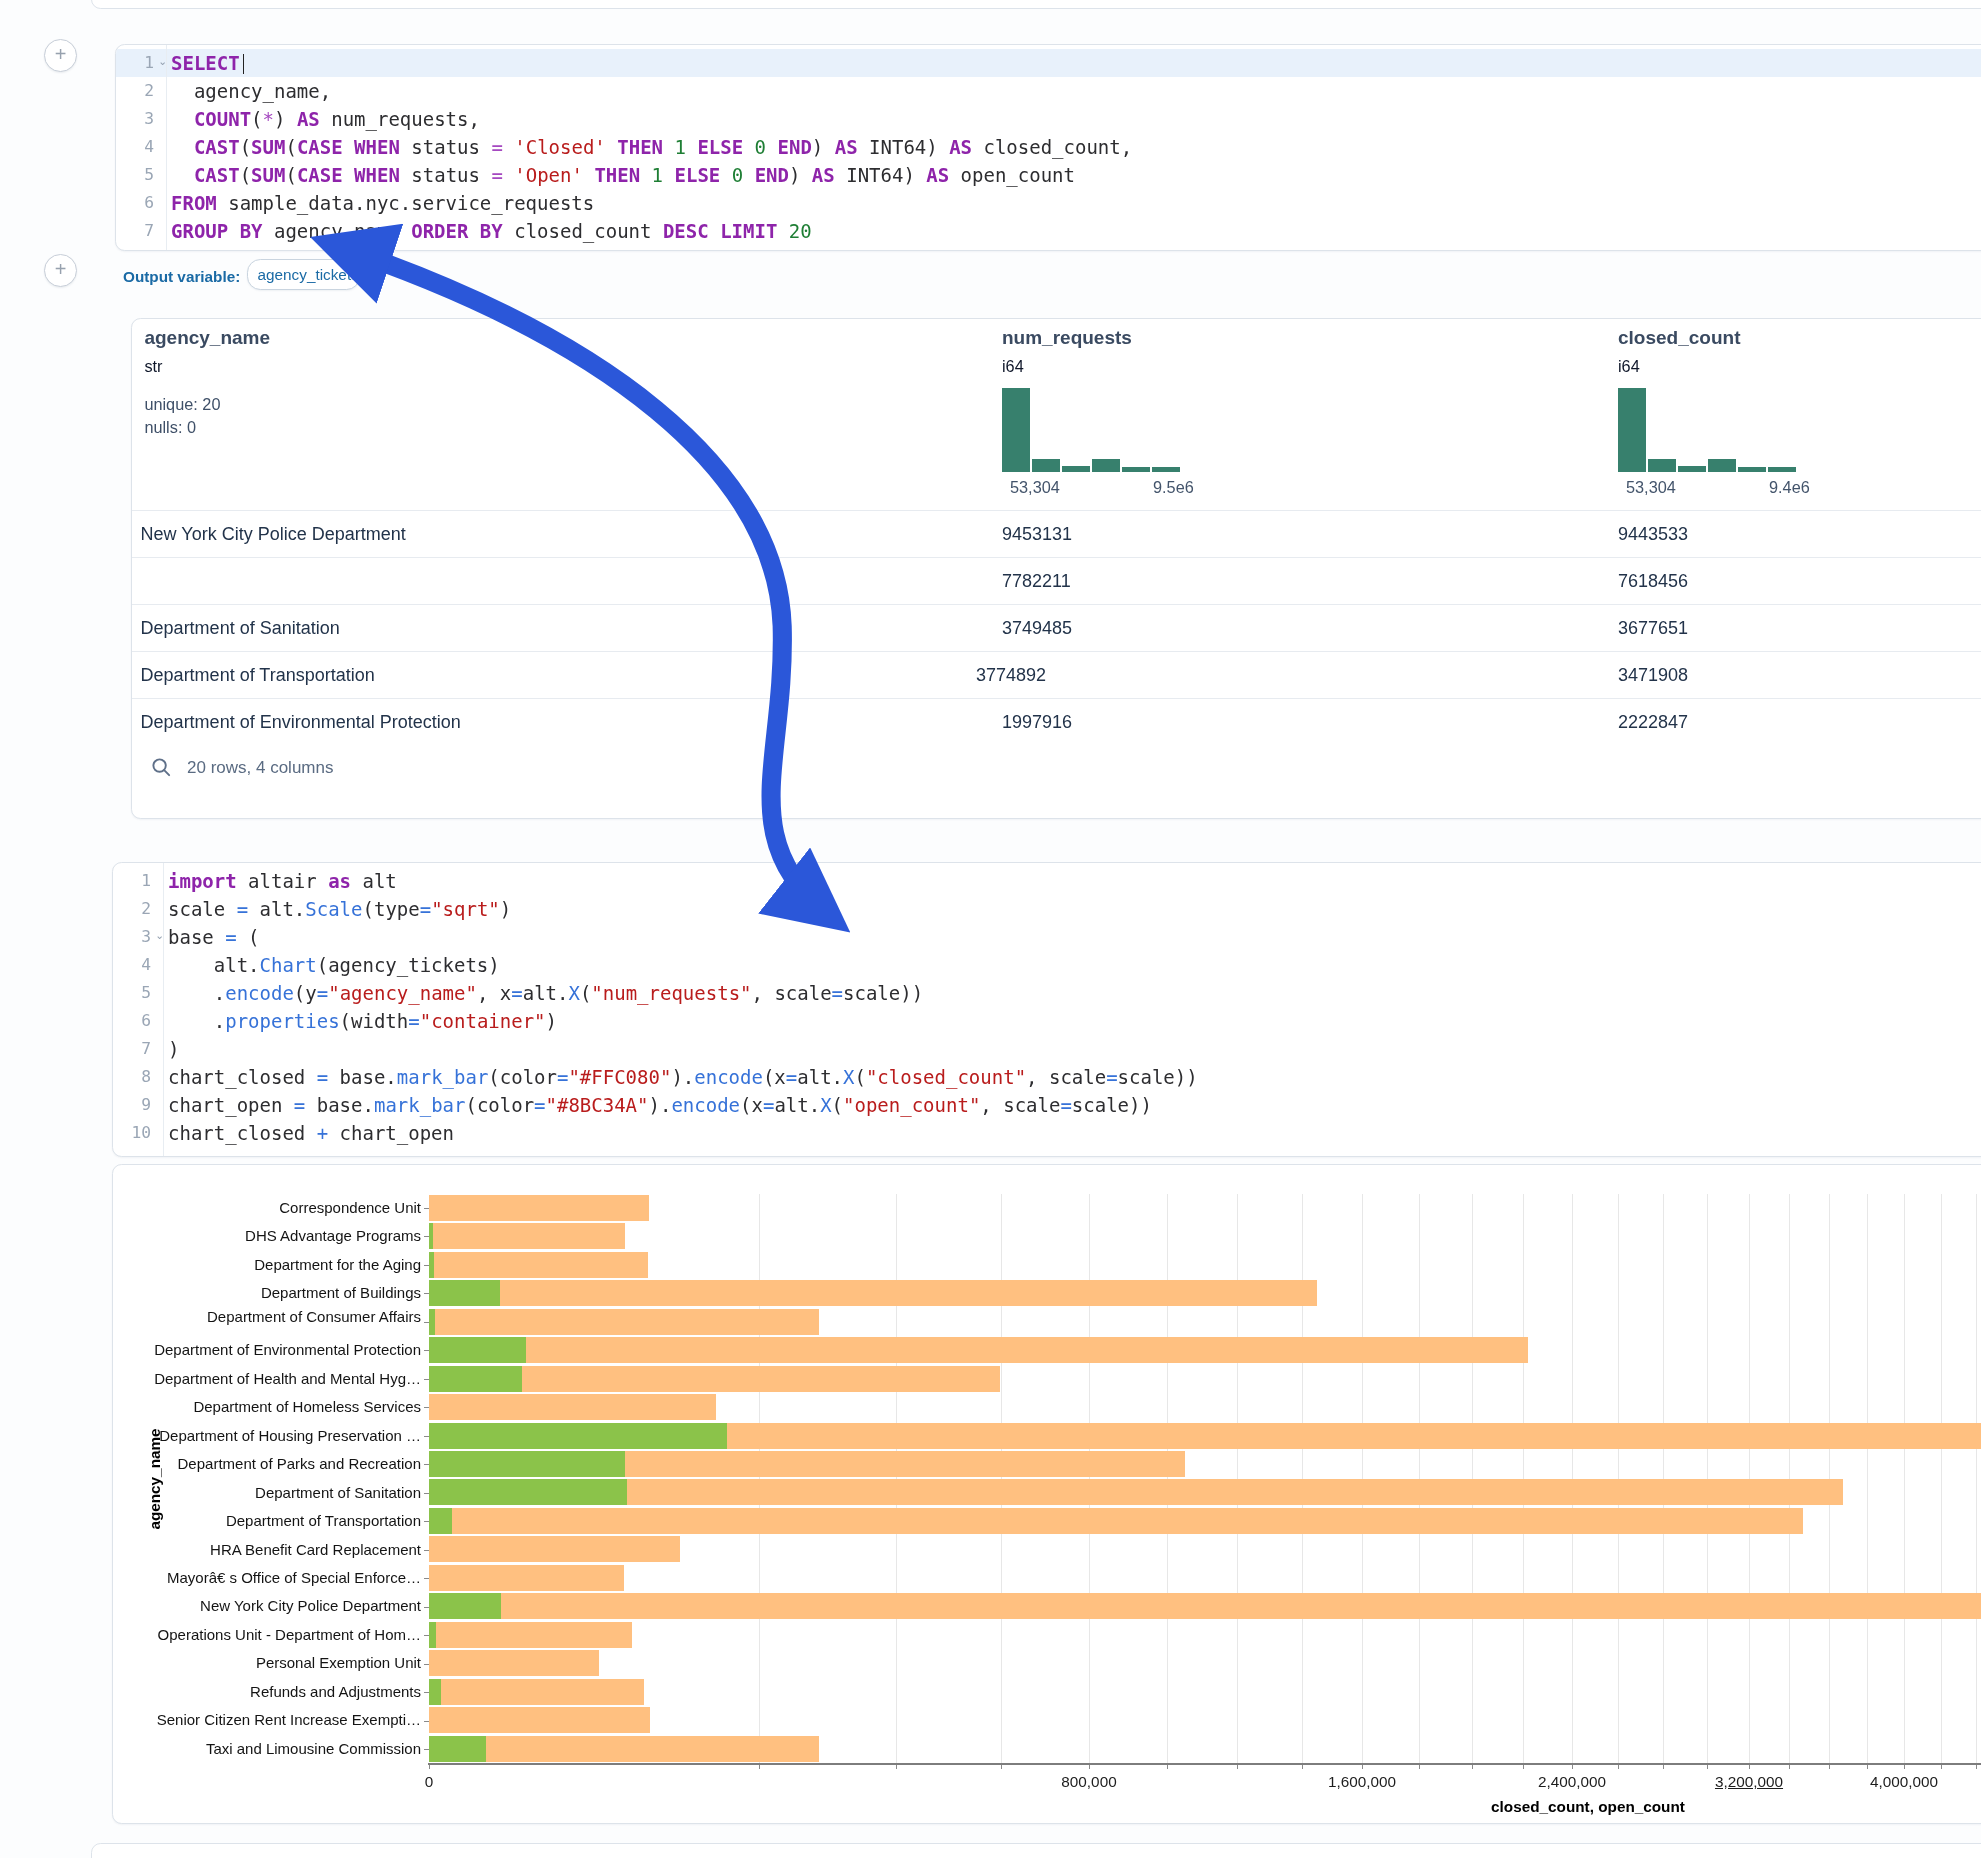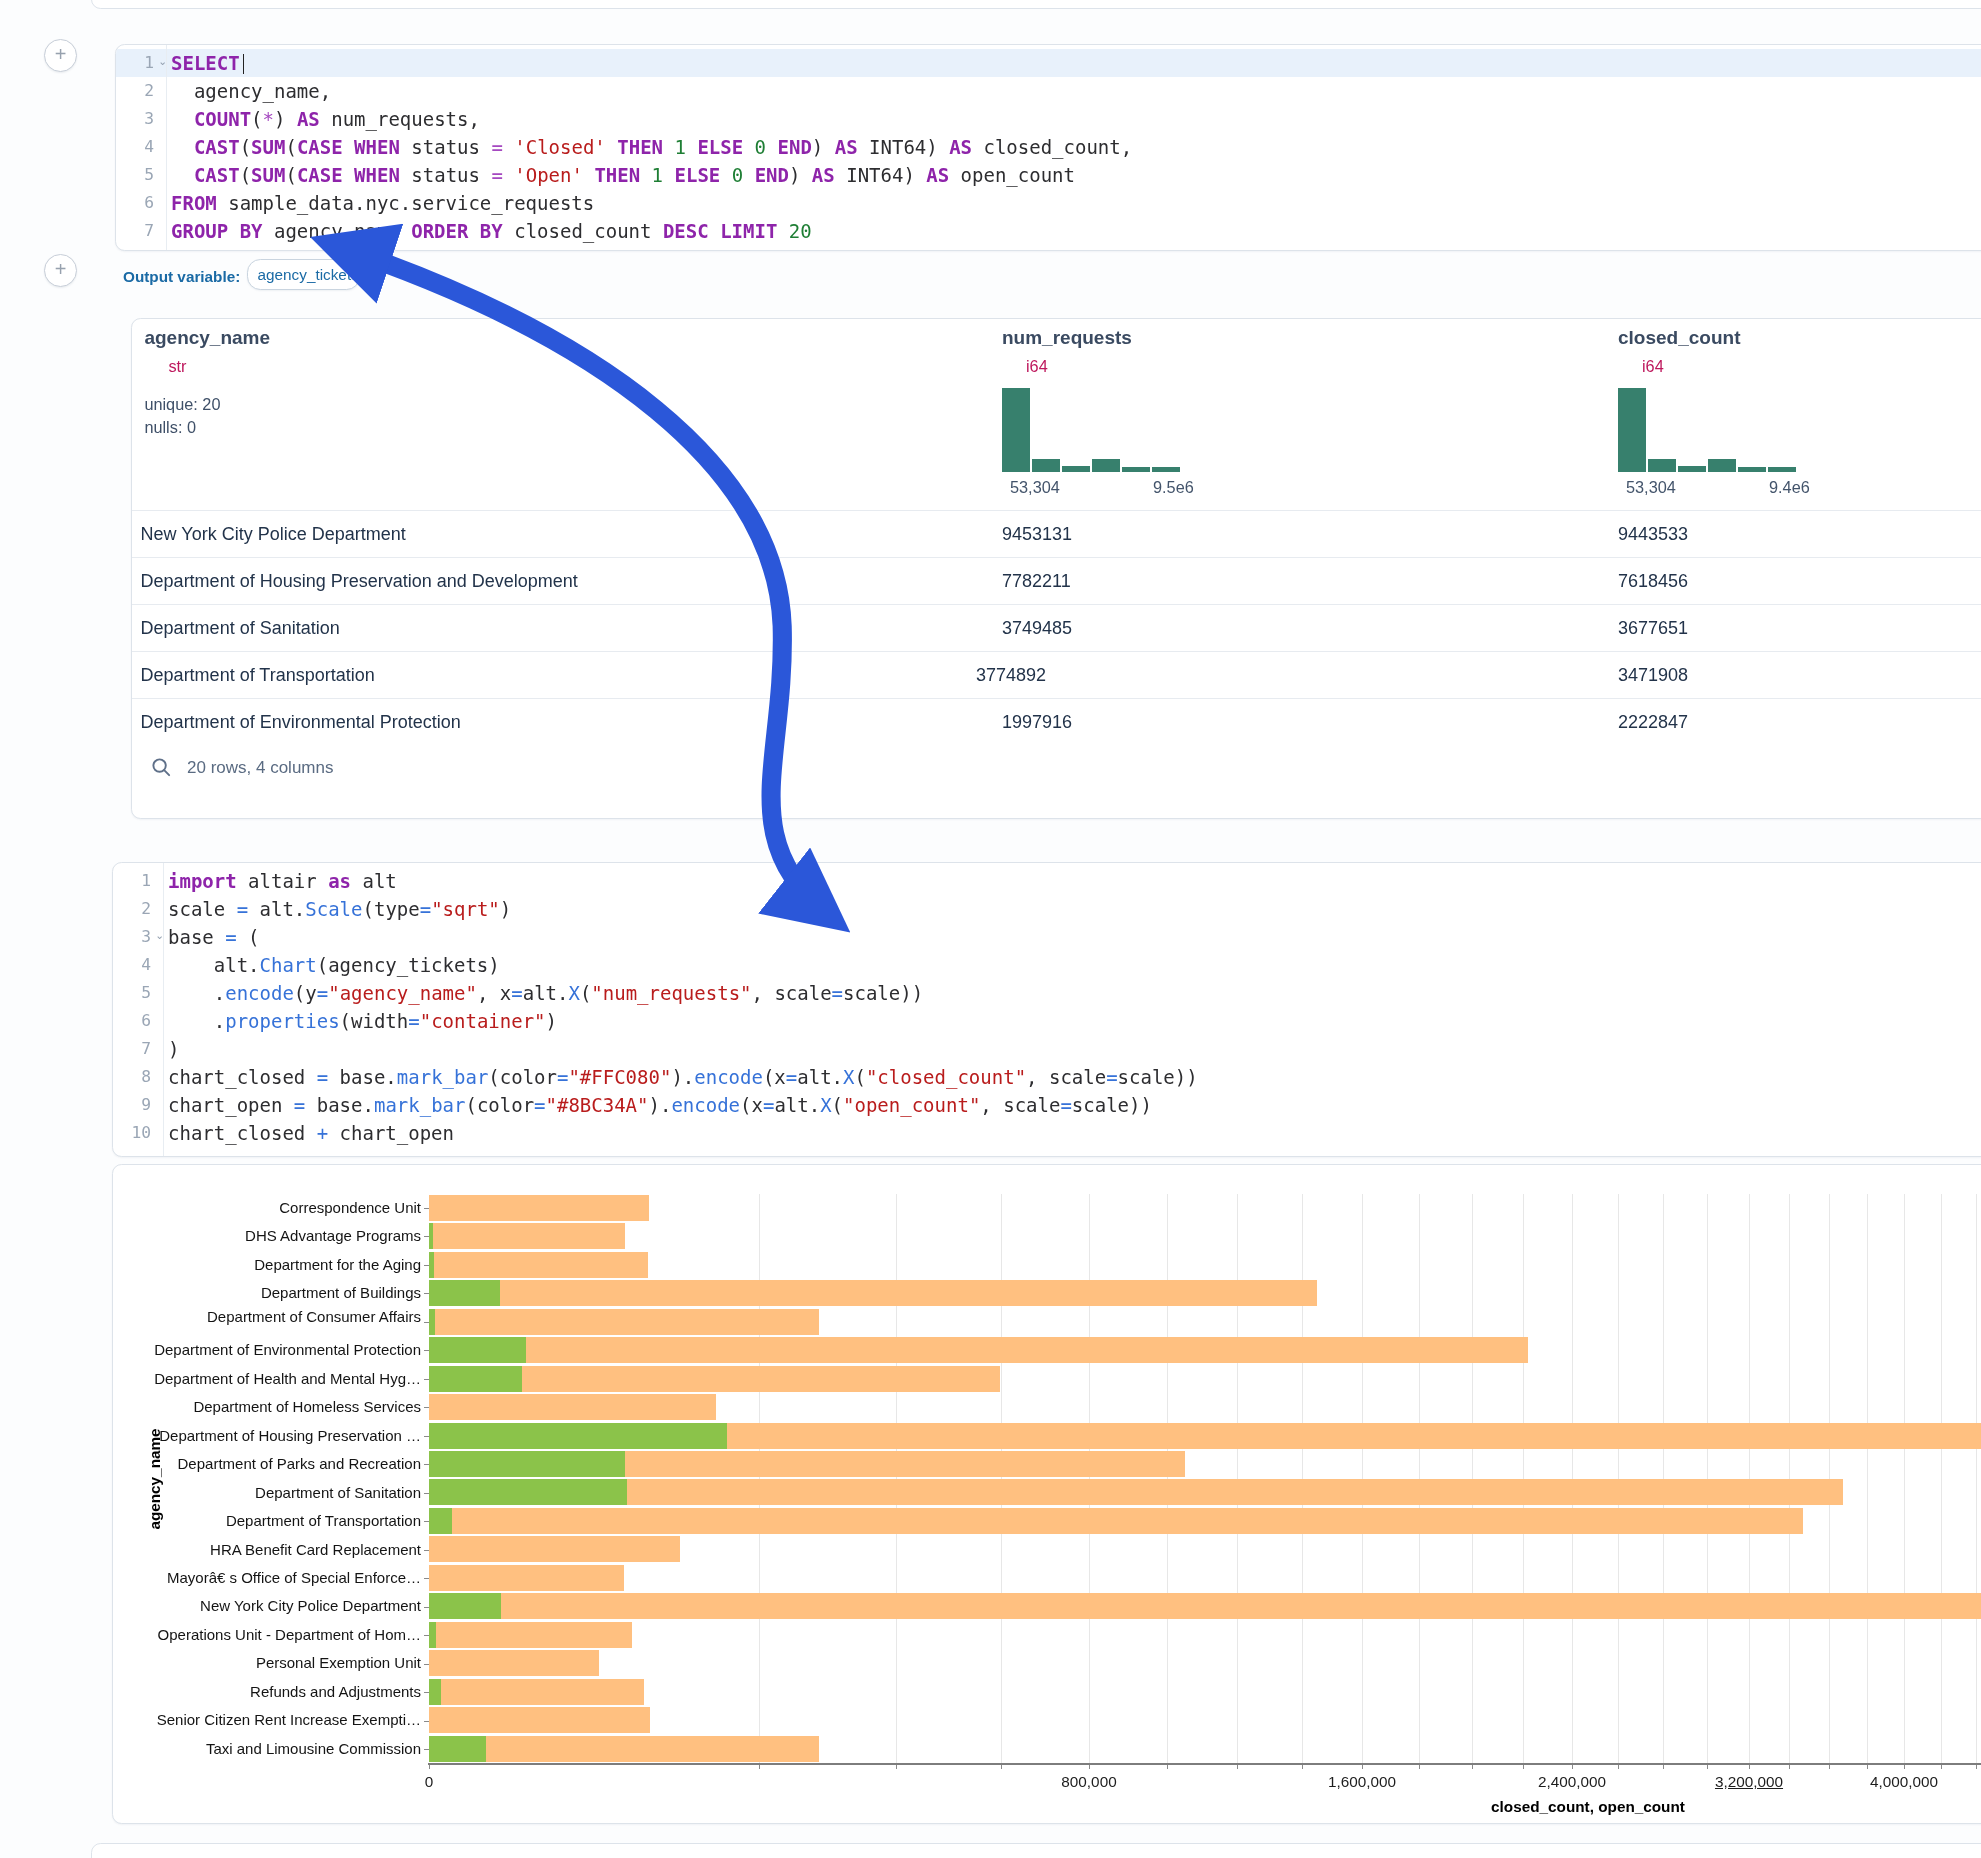--- a/index.html
+++ b/index.html
@@ -37,7 +37,7 @@
                overflow:hidden;white-space:nowrap;box-sizing:border-box;}
   
   .th-name{position:absolute;font-size:19px;font-weight:bold;color:#3a4a61;}
-  .th-type{position:absolute;font-size:16.3px;color:#be185d;margin-left:24px;}
+  .th-type{position:absolute;font-size:16.3px;color:#0f172a;}
   .th-stat{position:absolute;font-size:16.3px;color:#3f5068;}
   .hist{position:absolute;width:178px;height:84px;display:flex;align-items:flex-end;gap:1.9px;}
   .hist div{flex:1;background:#37806D;}

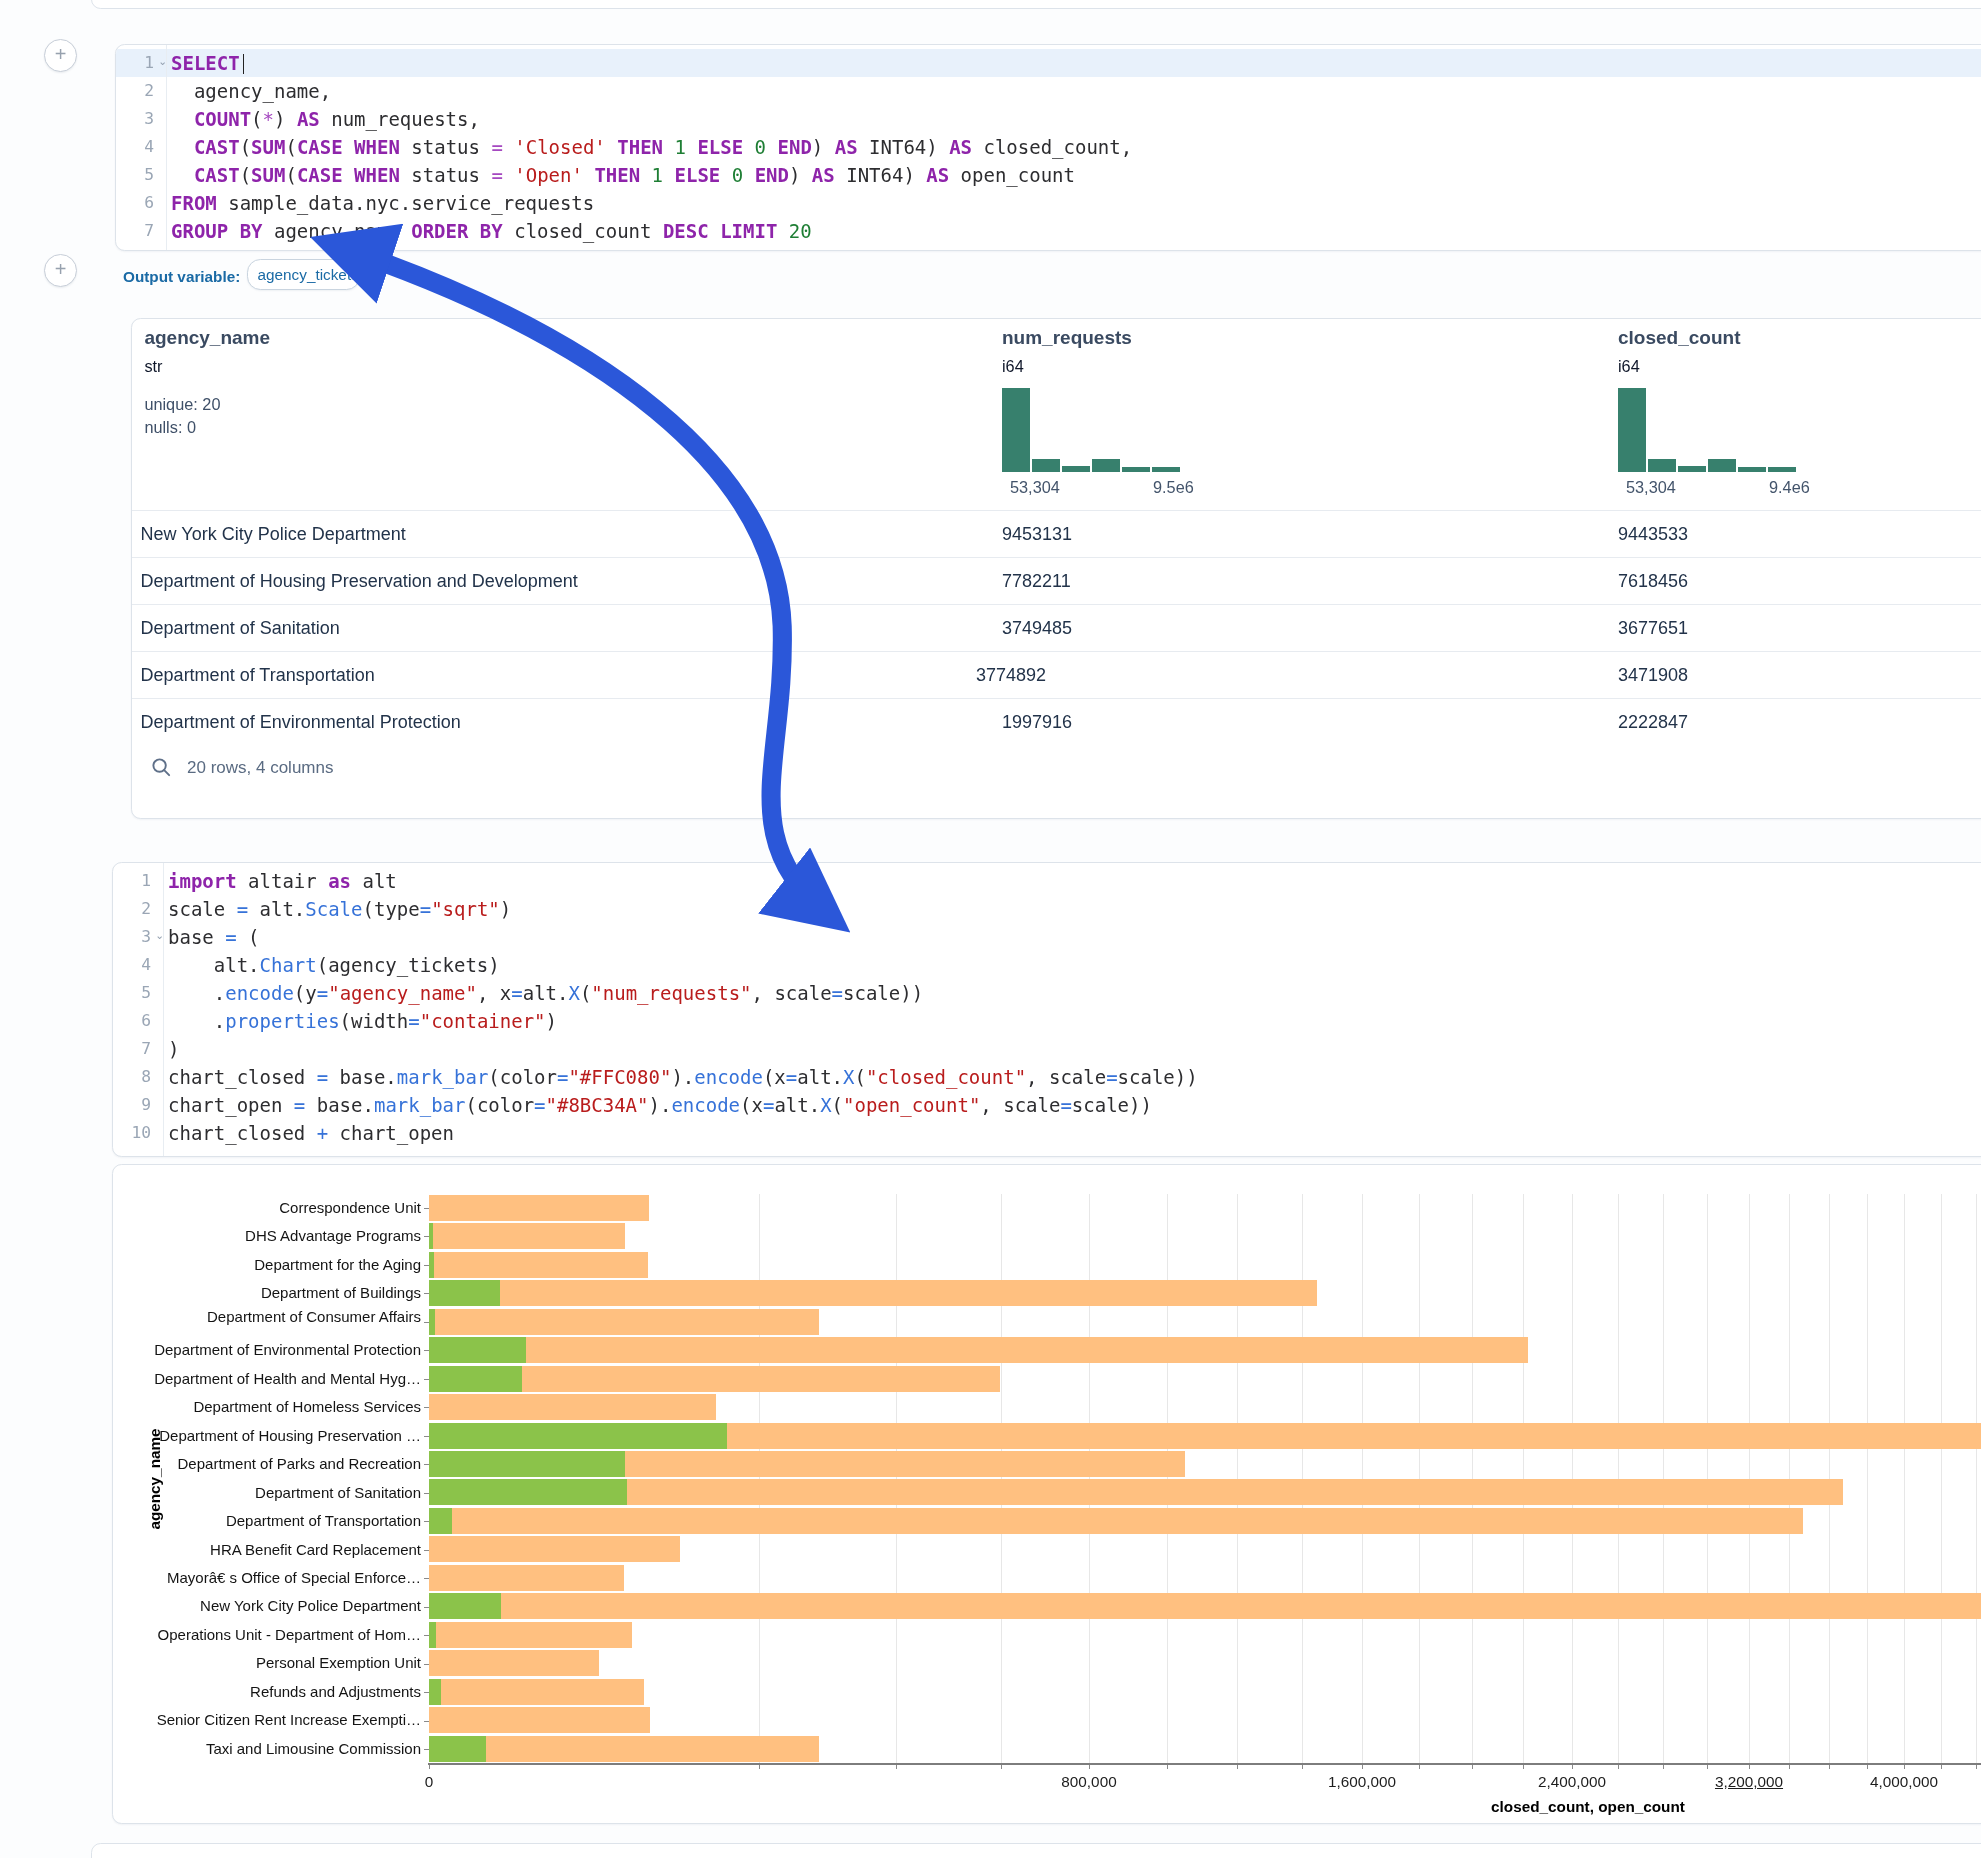--- a/index.html
+++ b/index.html
@@ -129,7 +129,6 @@
           <span style="left: 1486px;">9443533</span>
         </div>
         <div class="trow" style="top: 238px;">
-          <span style="left: 8.6px;">Department of Housing Preservation and Development</span>
           <span style="left: 870px;">7782211</span>
           <span style="left: 1486px;">7618456</span>
         </div>

